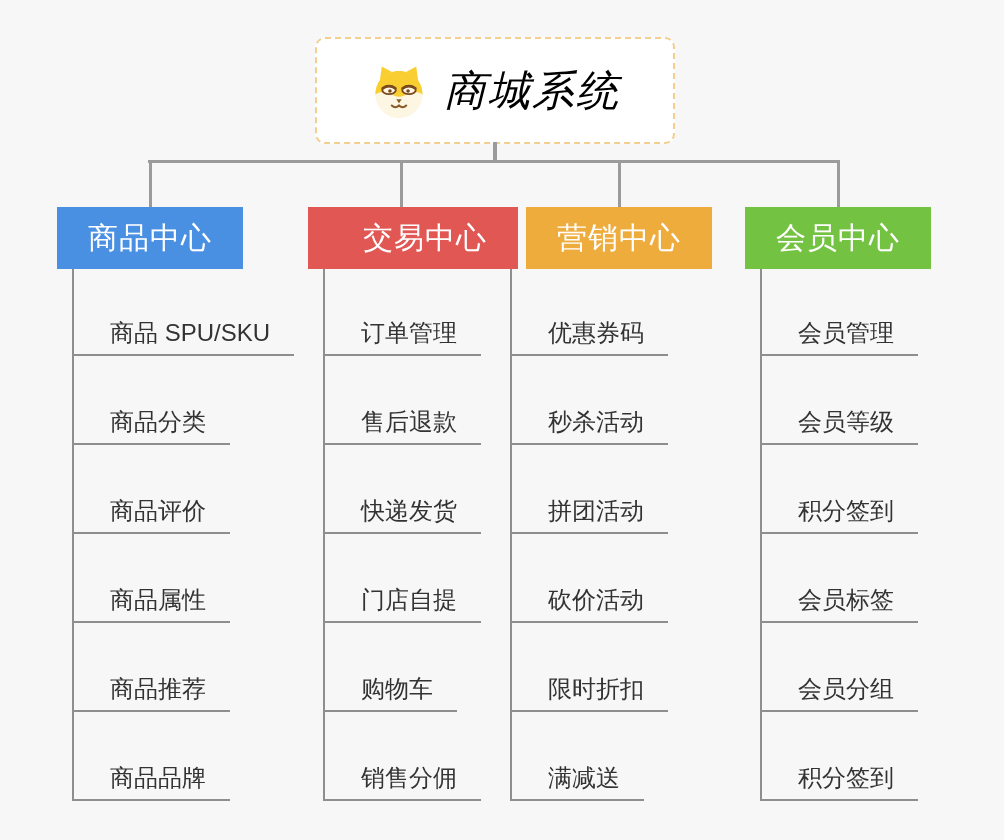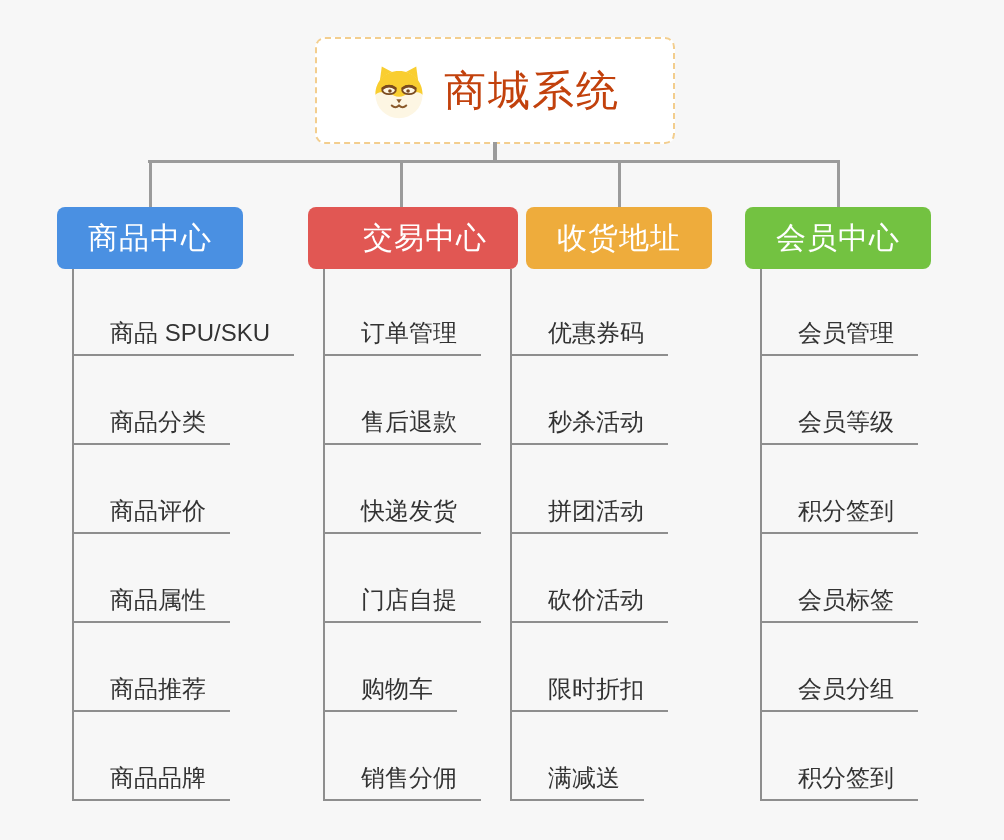--- a/index.html
+++ b/index.html
@@ -21,8 +21,9 @@
   }
   .root-icon{display:flex;align-items:center;}
   .root-title{
-    font-size:42px;color:#c2410c;letter-spacing:2px;font-weight:400;
+    font-size:42px;color:#000000;letter-spacing:2px;font-weight:400;
     white-space:nowrap;
+    font-style:italic;
   }
 
   

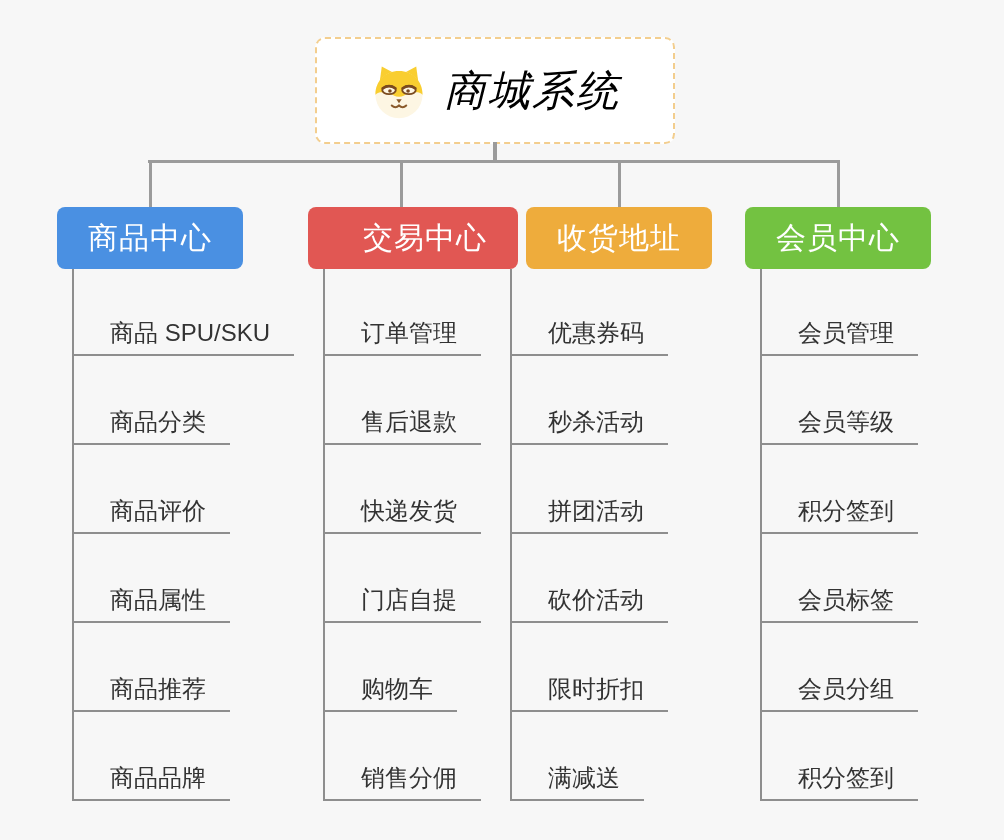--- a/index.html
+++ b/index.html
@@ -35,7 +35,7 @@
 
   
   .branch-box{
-    position:absolute;top:207px;width:186px;height:62px;border-radius:8px;
+    position:absolute;top:207px;width:186px;height:62px;border-radius:0;
     display:flex;align-items:center;justify-content:center;
   }
   .branch-box span{

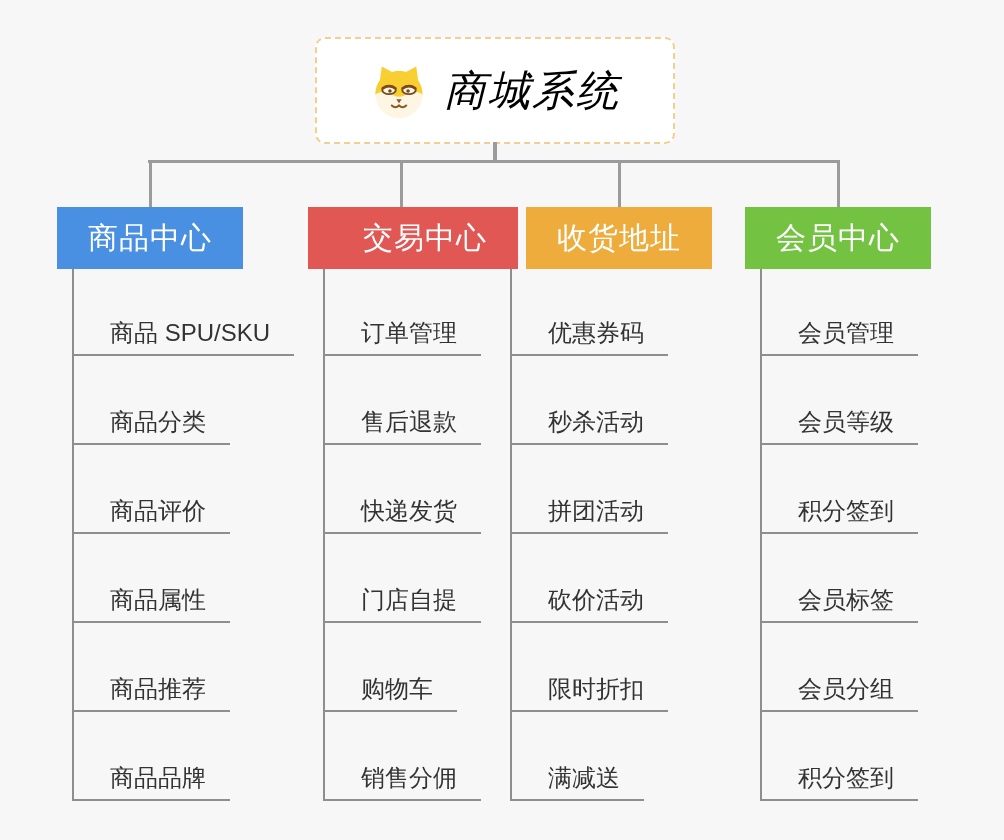--- a/index.html
+++ b/index.html
@@ -98,7 +98,7 @@
     <span>交易中心</span>
   </div>
   <div class="branch-box b2" style="background: rgb(238, 172, 60);">
-    <span>收货地址</span>
+    <span>营销中心</span>
   </div>
   <div class="branch-box b3" style="background: rgb(115, 194, 65);">
     <span>会员中心</span>

